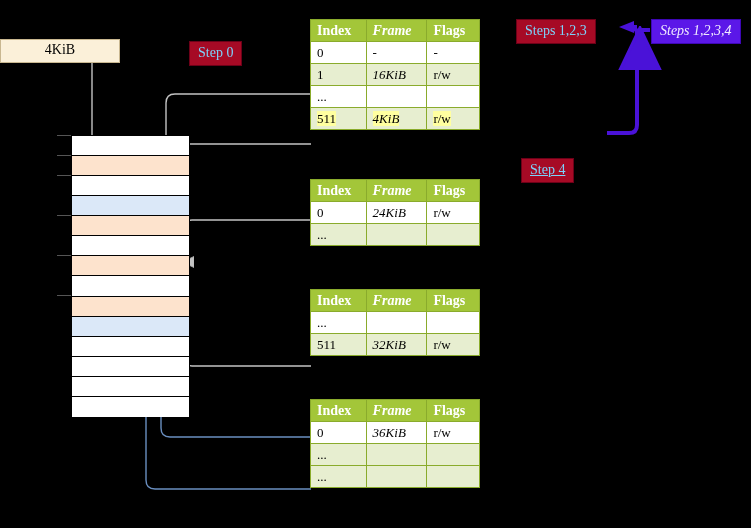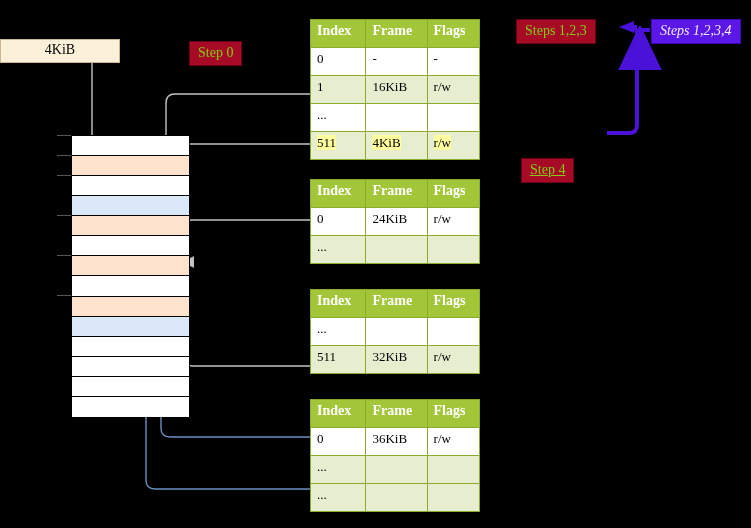--- a/index.html
+++ b/index.html
@@ -44,7 +44,7 @@
   }
   .ptable td,.ptable th{
     border:1px solid #8aab2c;
-    padding:2px 6px 8px 6px;
+    padding:2px 6px 2px 6px;
     text-align:left;
     font-weight:normal;
     height:17px;

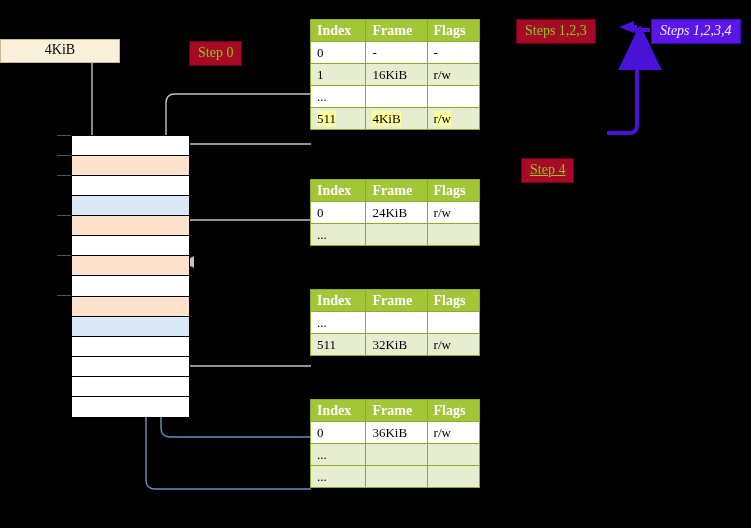--- a/index.html
+++ b/index.html
@@ -61,7 +61,7 @@
   .ptable tr.plain td{background:#ffffff;}
   .ptable td .hl{background:#ffffa0;}
   .c-index{width:54px;}
-  .c-frame{width:60px;}
+  .c-frame{width:60px;font-style:italic;}
   .c-flags{width:50px;}
 
   

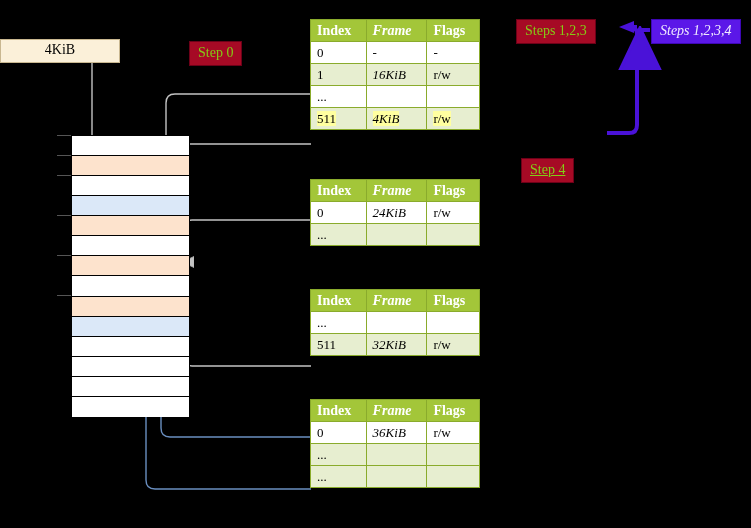--- a/index.html
+++ b/index.html
@@ -18,7 +18,7 @@
     line-height:1;
     padding:4px 8px 5px 8px;
     white-space:nowrap;
-    color:#84cc16;
+    color:#7dd3fc;
   }
   .badge.red{background:#a60a25;border:1px solid #6d0018;}
   .badge.blue{background:#5b17e8;border:1px solid #3e07b5;color:#f0eaff;font-style:italic;}

